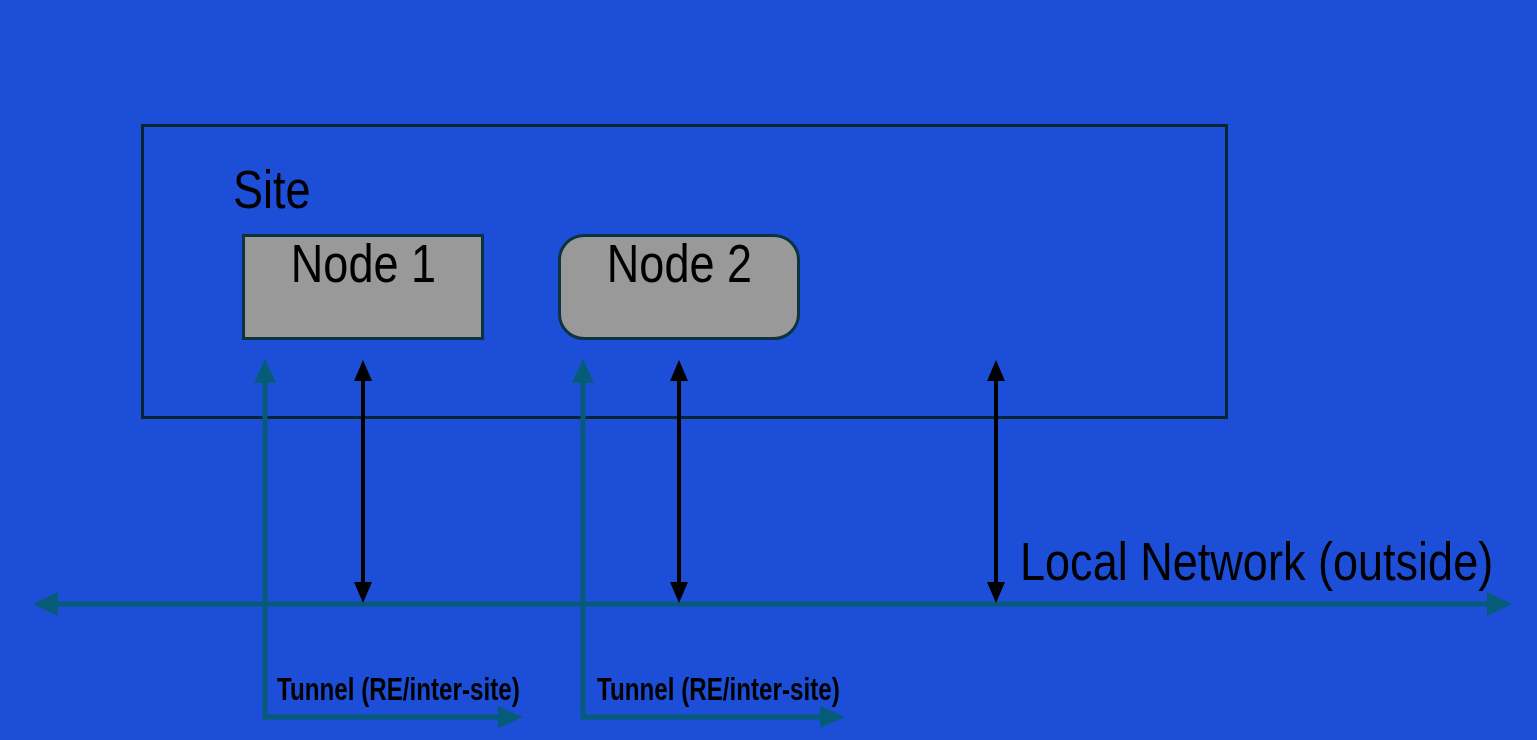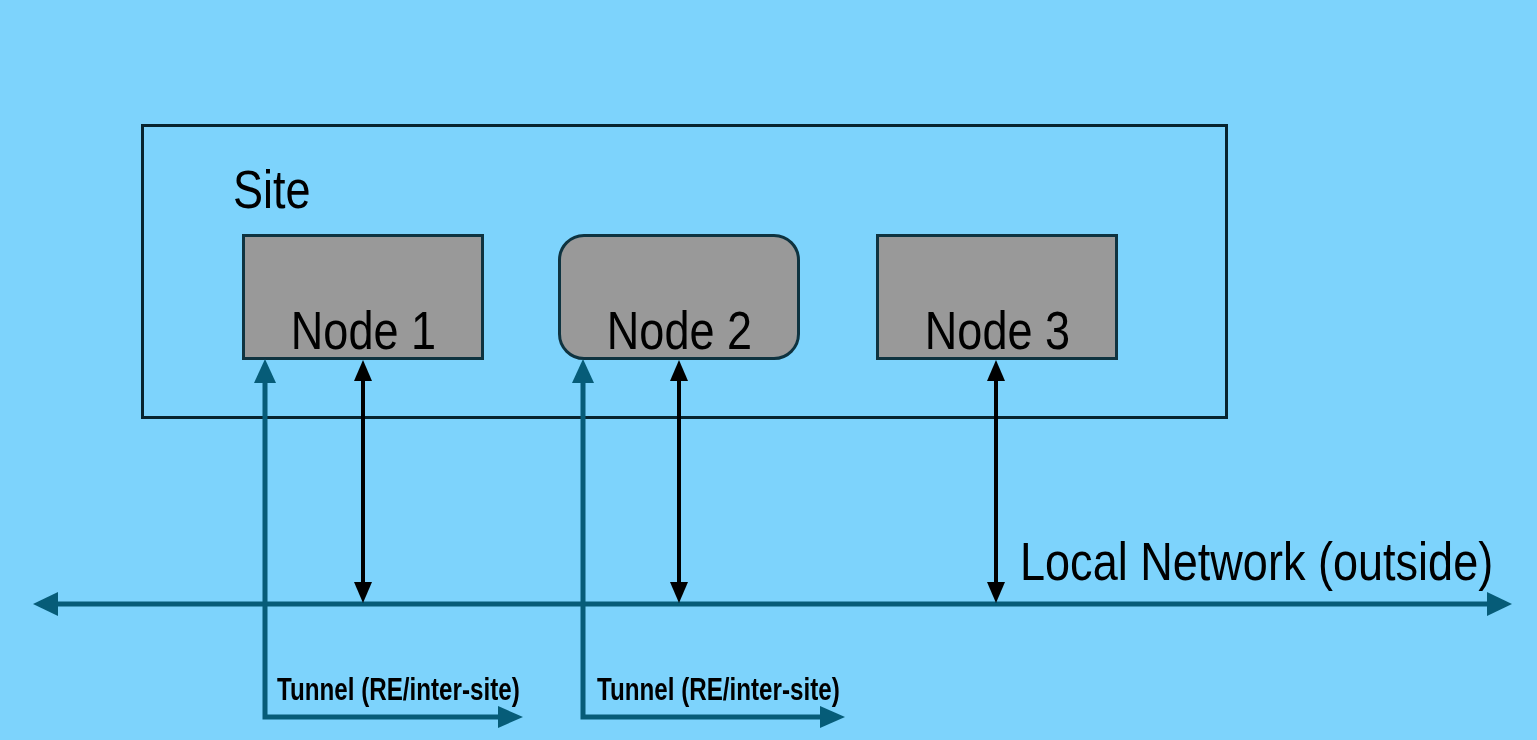--- a/index.html
+++ b/index.html
@@ -12,7 +12,7 @@
     position: relative;
     width: 1537px;
     height: 740px;
-    background: #7dd3fc;
+    background: #1d4ed8;
     overflow: hidden;
   }
   .site-box {

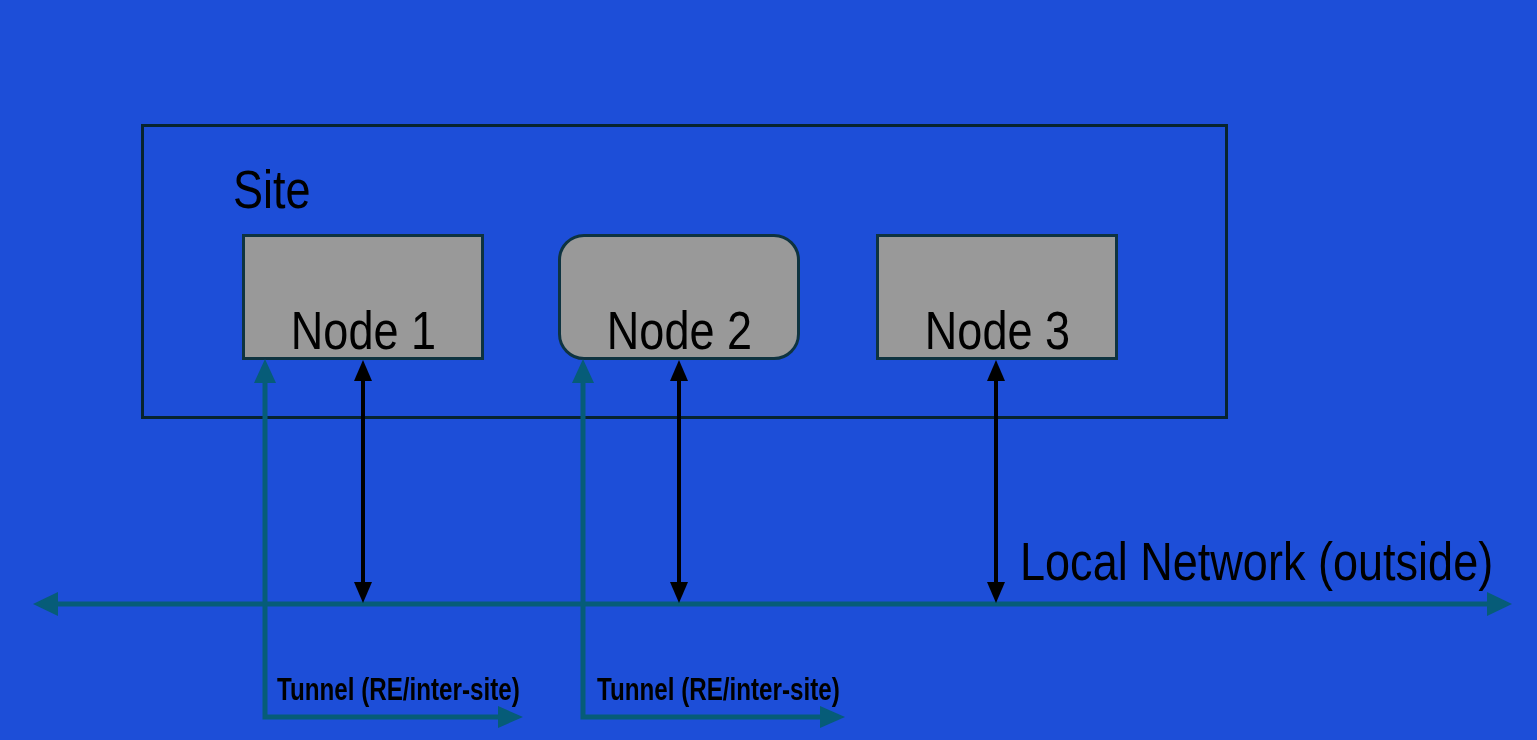--- a/index.html
+++ b/index.html
@@ -40,12 +40,12 @@
     position: absolute;
     top: 234px;
     width: 242px;
-    height: 126px;
+    height: 106px;
     background: var(--node-fill, #999999);
     border: 3px solid var(--node-border, #0E3340);
     box-sizing: border-box;
     display: flex;
-    align-items: flex-end;
+    align-items: flex-start;
     justify-content: center;
   }
   .node-box.n1 { left: 242px; }

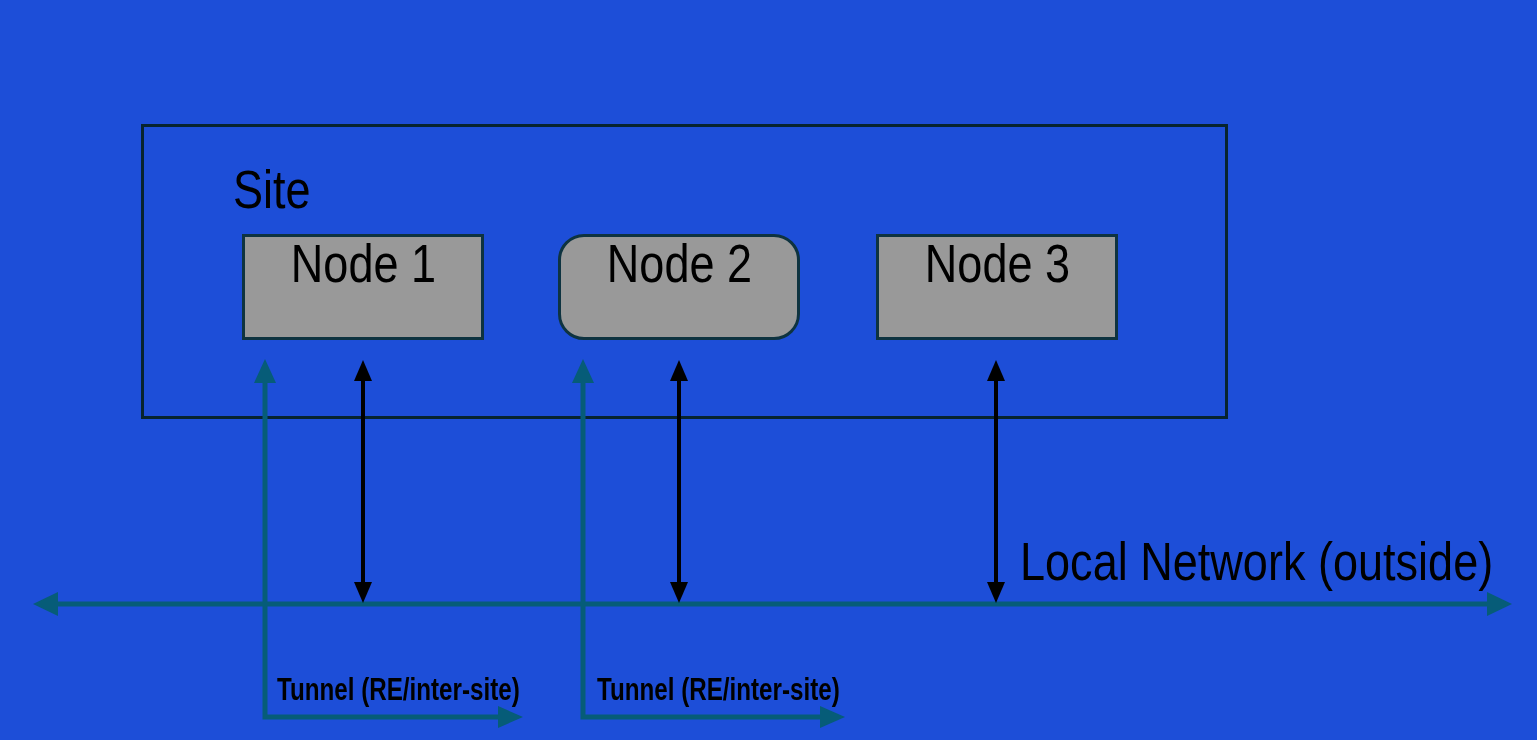--- a/index.html
+++ b/index.html
@@ -109,9 +109,6 @@
   <div class="node-box n2">
     <span class="node-label">Node 2</span>
   </div>
-  <div class="node-box n3">
-    <span class="node-label">Node 3</span>
-  </div>
 
   <svg class="overlay" viewBox="0 0 1537 740" xmlns="http://www.w3.org/2000/svg">
 

